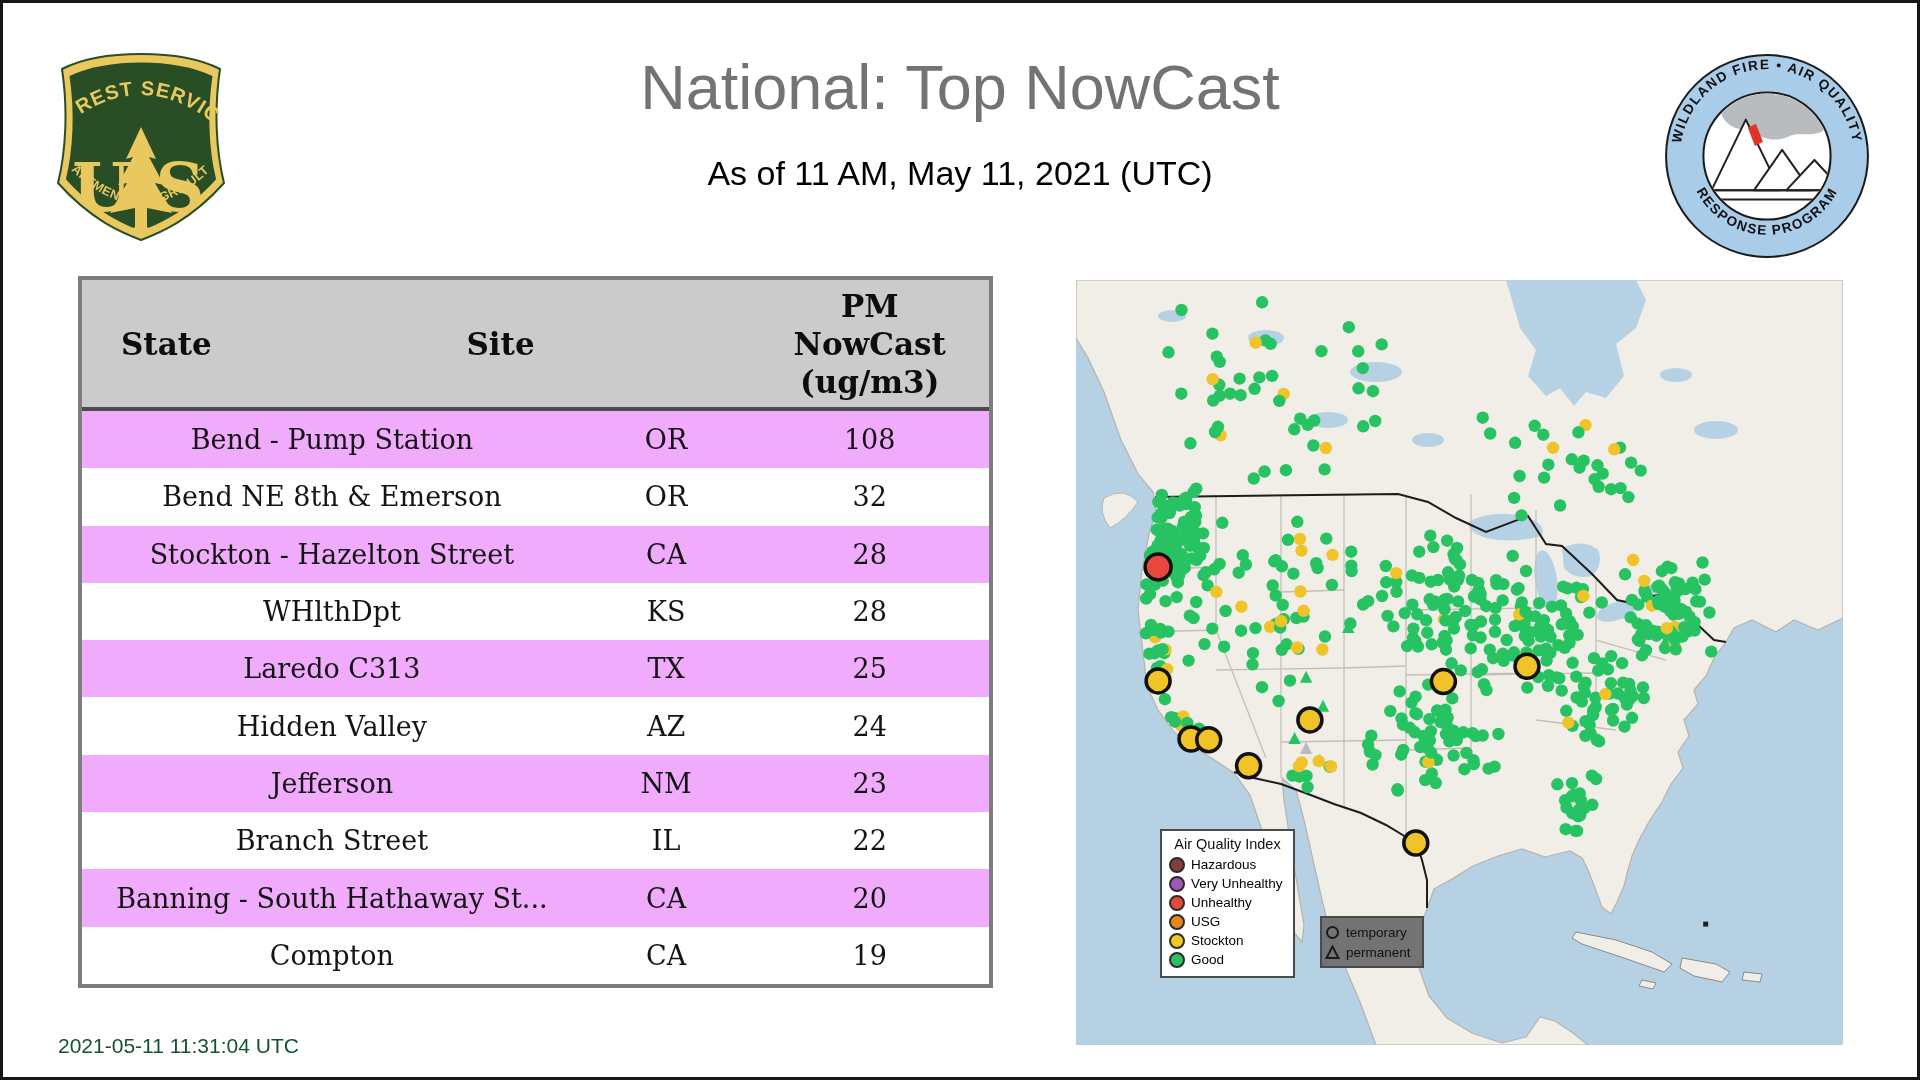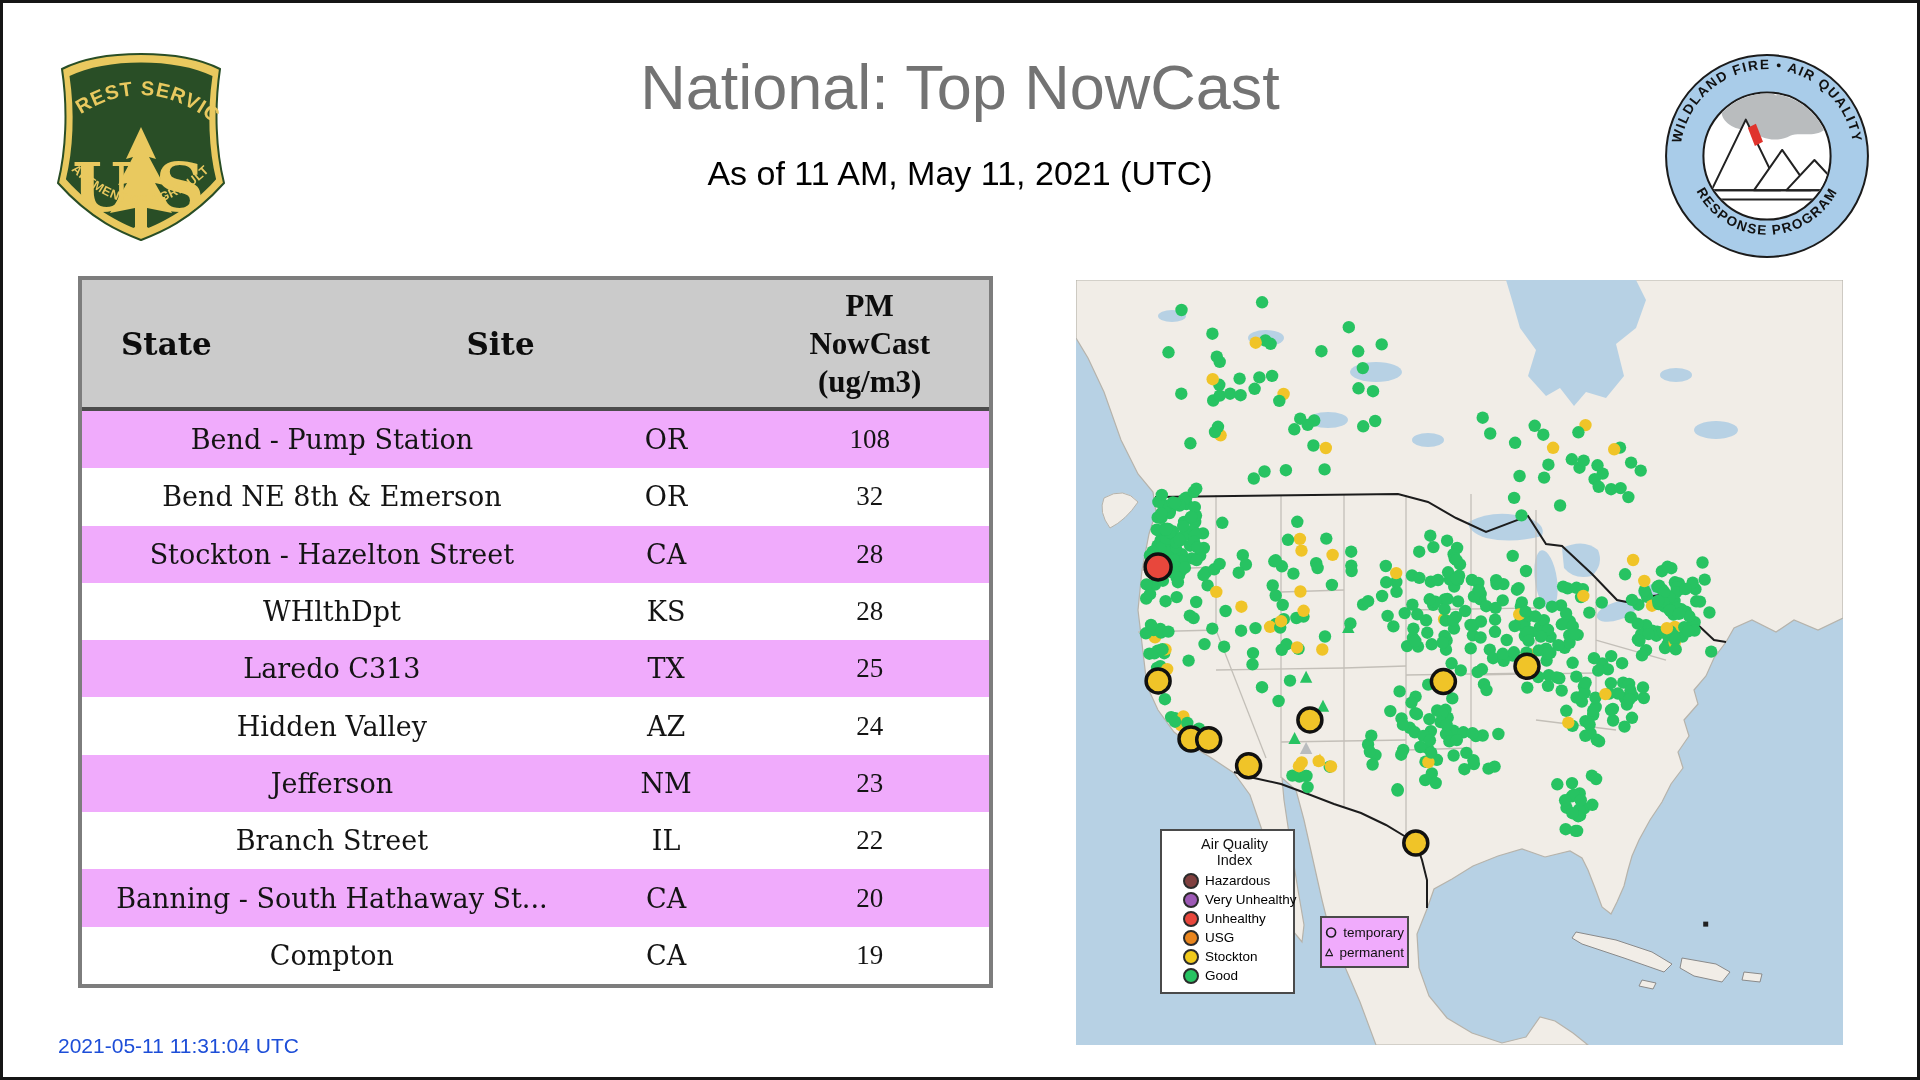--- a/index.html
+++ b/index.html
@@ -26,7 +26,7 @@
       text-align:center;line-height:38px;}
   .c-site{width:55.1%;}
   .c-state{width:18.6%;}
-  .c-pm{width:26.3%;font-family:Liberation Serif, serif;}
+  .c-pm{width:26.3%;}
   .tbody{flex:1;display:flex;flex-direction:column;}
   .trow{flex:1;display:flex;align-items:center;
         font-family:"DejaVu Serif","Liberation Serif",serif;

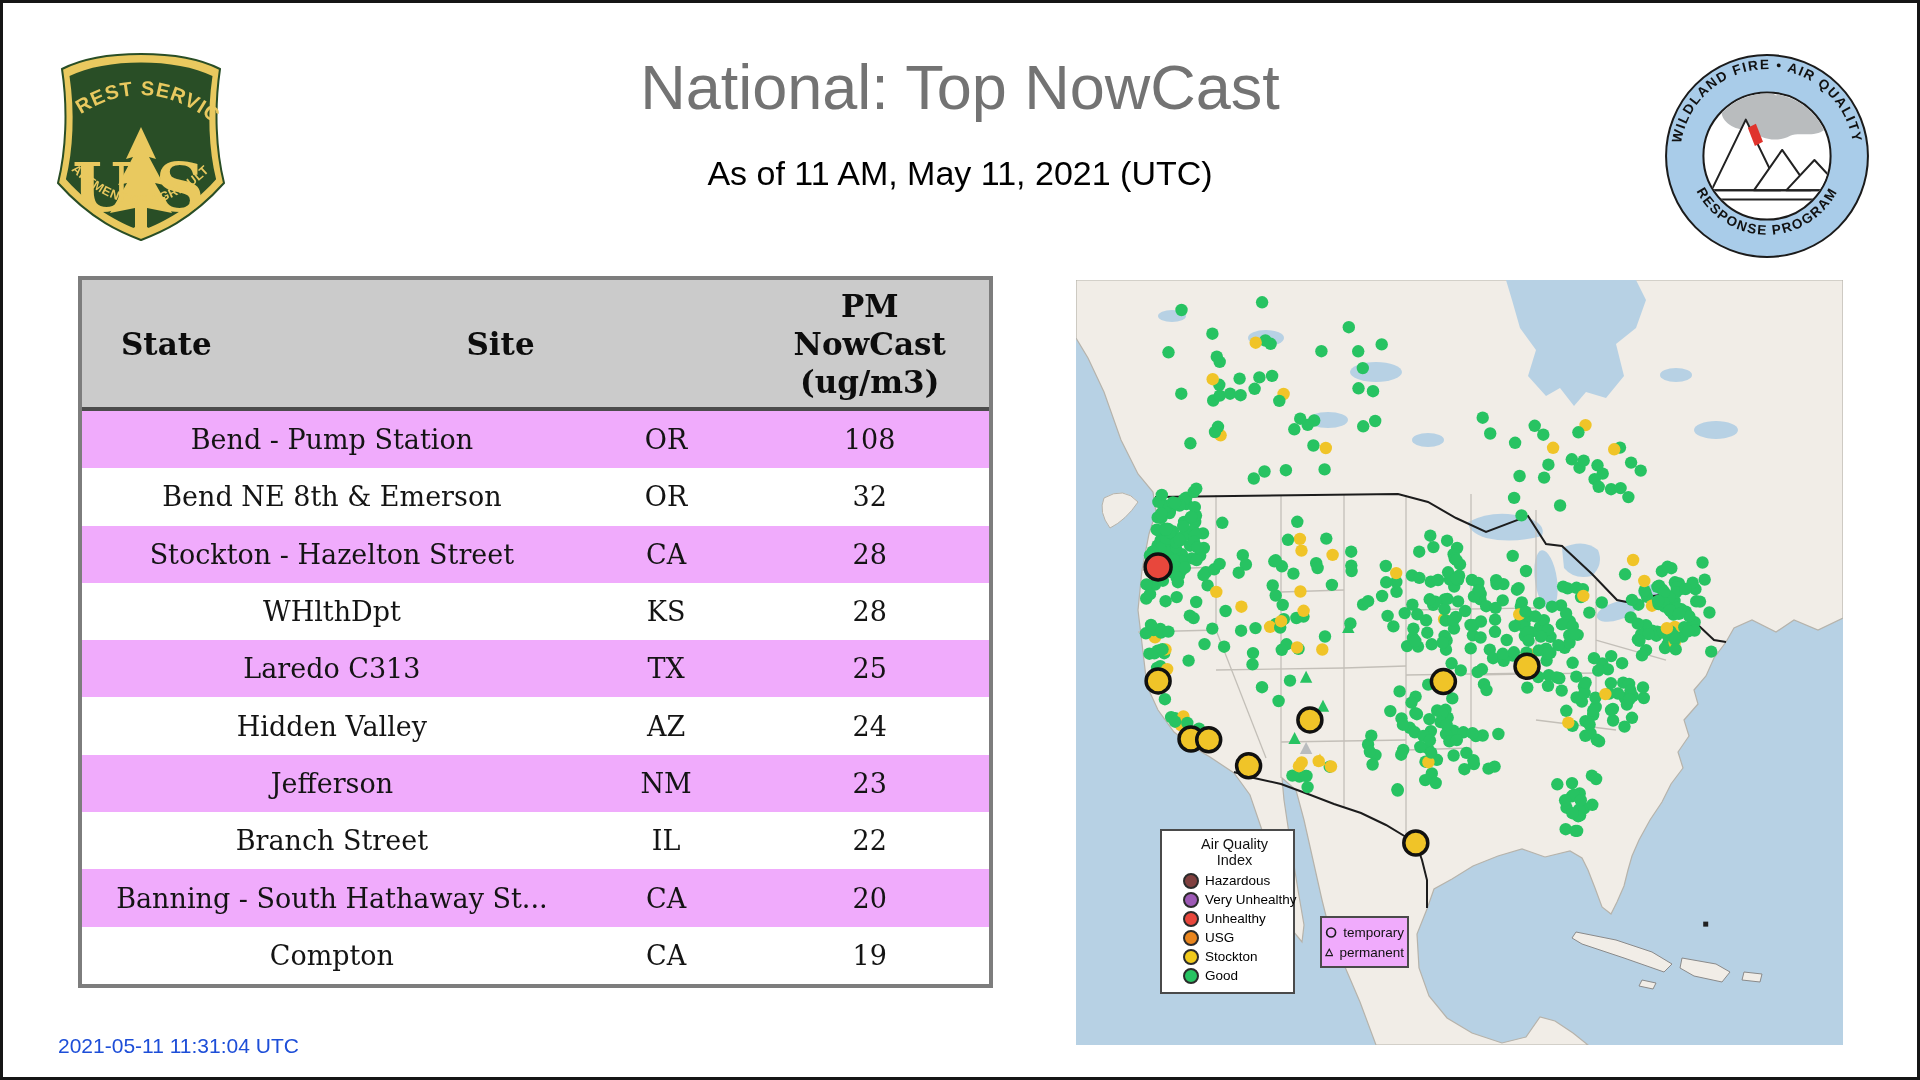--- a/index.html
+++ b/index.html
@@ -38,7 +38,7 @@
   .map svg{display:block;}
   .legend-aqi{position:absolute;left:84px;top:549px;width:135px;
               background:#fff;border:2px solid #4a4a4a;box-sizing:border-box;
-              padding:5px 7px 7px 21px;}
+              padding:5px 7px 7px 7px;}
   .legend-aqi .lg-title{font-size:14.5px;color:#111;text-align:center;margin-bottom:3px;}
   .lg-item{display:flex;align-items:center;gap:6px;height:19px;}
   .lg-dot{width:12px;height:12px;border-radius:50%;border:2px solid #2b2b2b;

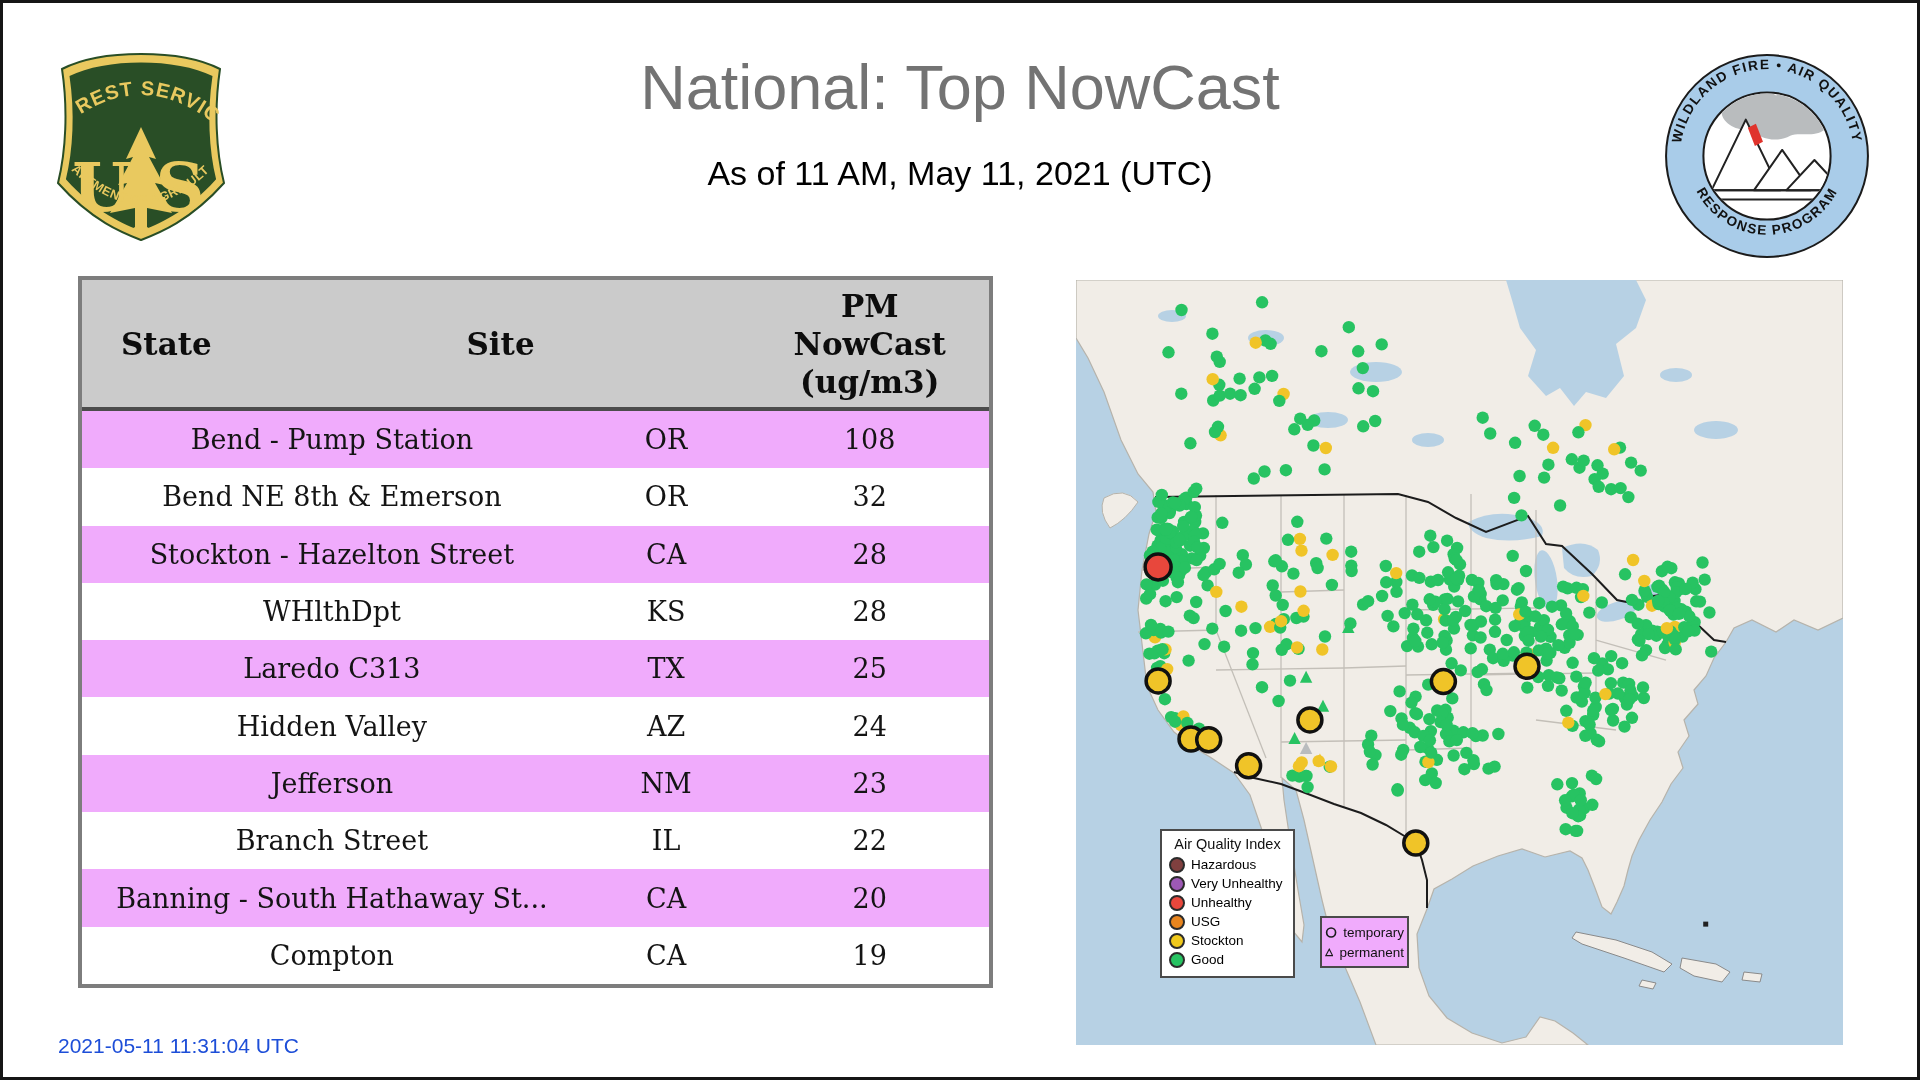--- a/index.html
+++ b/index.html
@@ -44,8 +44,8 @@
   .lg-dot{width:12px;height:12px;border-radius:50%;border:2px solid #2b2b2b;
           flex:0 0 auto;box-sizing:content-box;}
   .lg-label{font-size:13.5px;color:#000000;white-space:nowrap;}
-  .legend-sym{position:absolute;left:244px;top:636px;width:89px;
-              background:#f0abfc;border:2px solid #4a4a4a;box-sizing:border-box;
+  .legend-sym{position:absolute;left:244px;top:636px;width:104px;
+              background:#737373;border:2px solid #4a4a4a;box-sizing:border-box;
               padding:4px 3px;}
   .sym-row{display:flex;align-items:center;gap:6px;height:20px;}
   .sym-label{font-size:13.5px;color:#111;white-space:nowrap;}

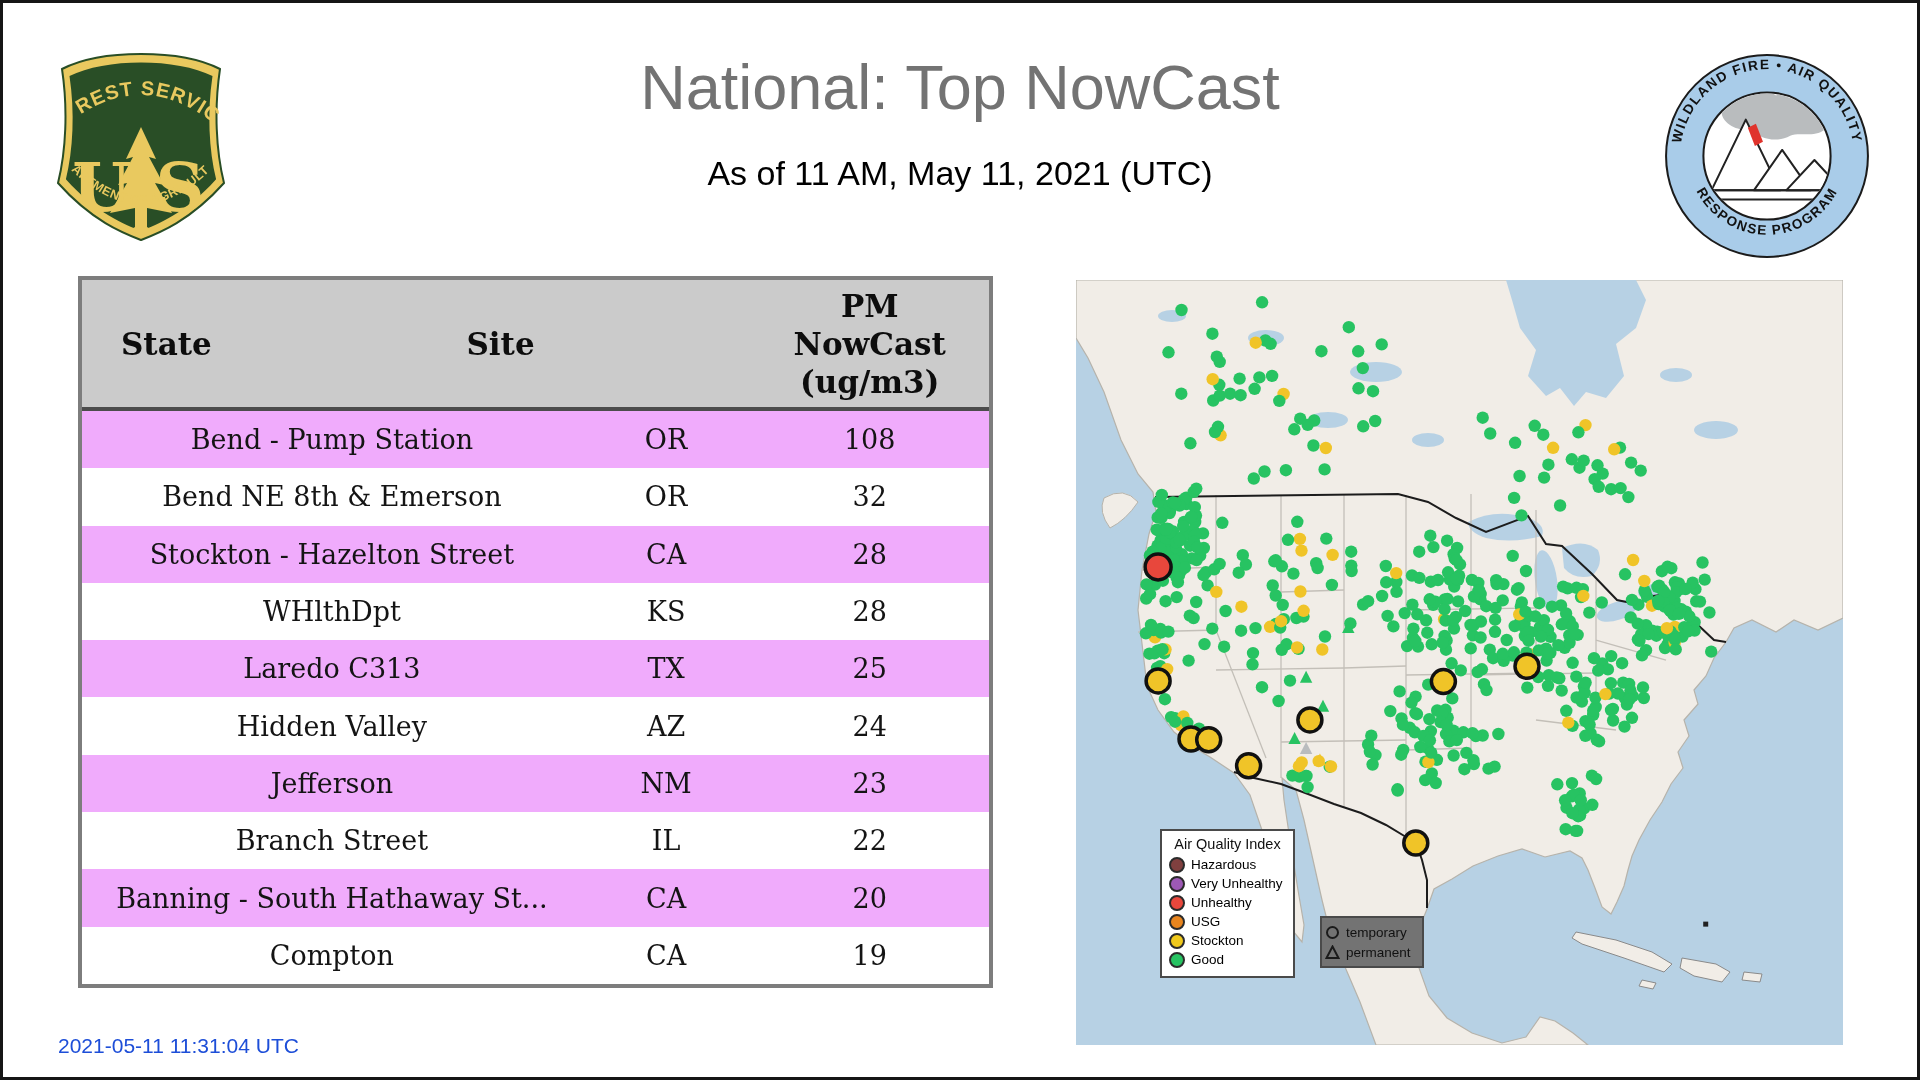--- a/index.html
+++ b/index.html
@@ -50,7 +50,7 @@
   .sym-row{display:flex;align-items:center;gap:6px;height:20px;}
   .sym-label{font-size:13.5px;color:#111;white-space:nowrap;}
   
-  .ts{position:absolute;left:55px;top:1031px;font-size:21px;color:#1d4ed8;}
+  .ts{position:absolute;left:55px;top:1031px;font-size:21px;color:#14532d;}
 </style>
 </head>
 <body>

